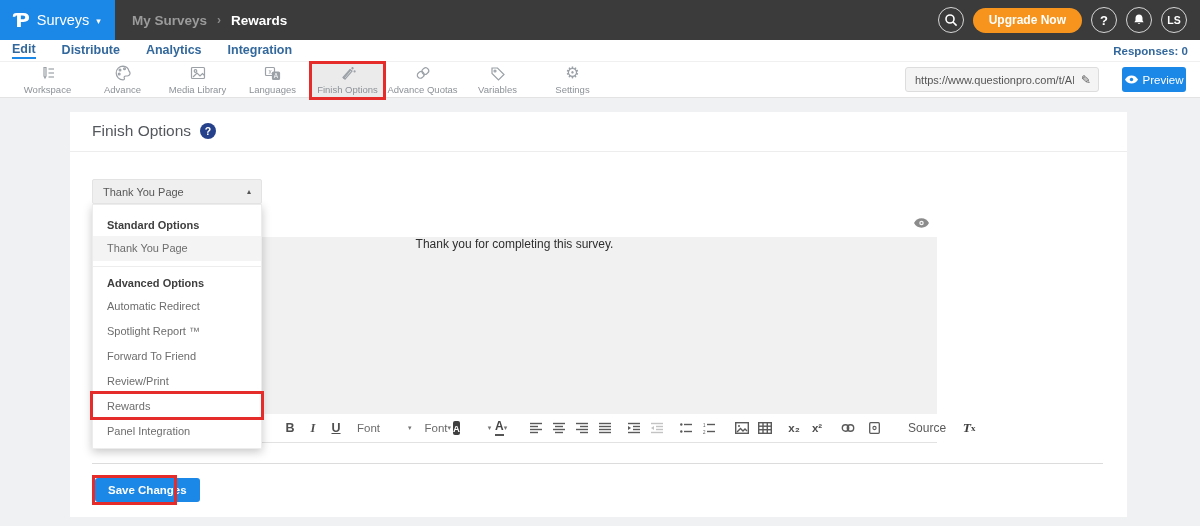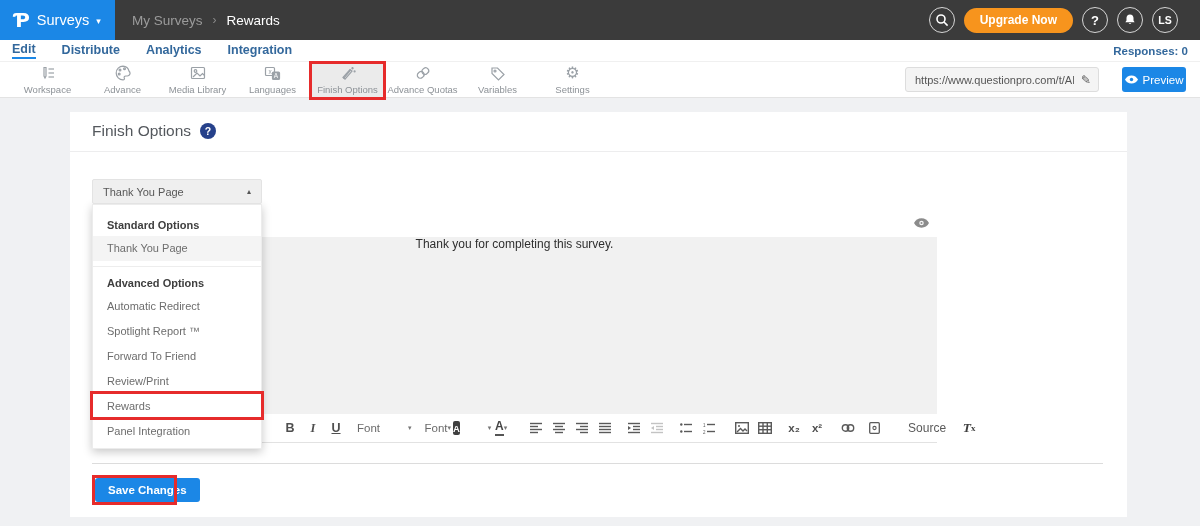--- a/index.html
+++ b/index.html
@@ -13,7 +13,7 @@
   .logo-glyph{color:#fff;font-size:20px;font-weight:bold;font-family:"DejaVu Sans",sans-serif;line-height:1;}
   .logo-text{color:#fff;font-size:14.5px;}
   .logo-caret{color:#fff;font-size:9px;margin-top:2px;}
-  .crumbs{display:flex;align-items:center;gap:10px;margin-left:17px;font-size:13.5px;}
+  .crumbs{display:flex;align-items:center;gap:10px;margin-left:17px;font-size:13.5px;font-weight:bold;}
   .crumb-parent{color:#9b9b9b;}
   .crumb-sep{color:#8a8a8a;font-size:12px;}
   .crumb-current{color:#fff;}

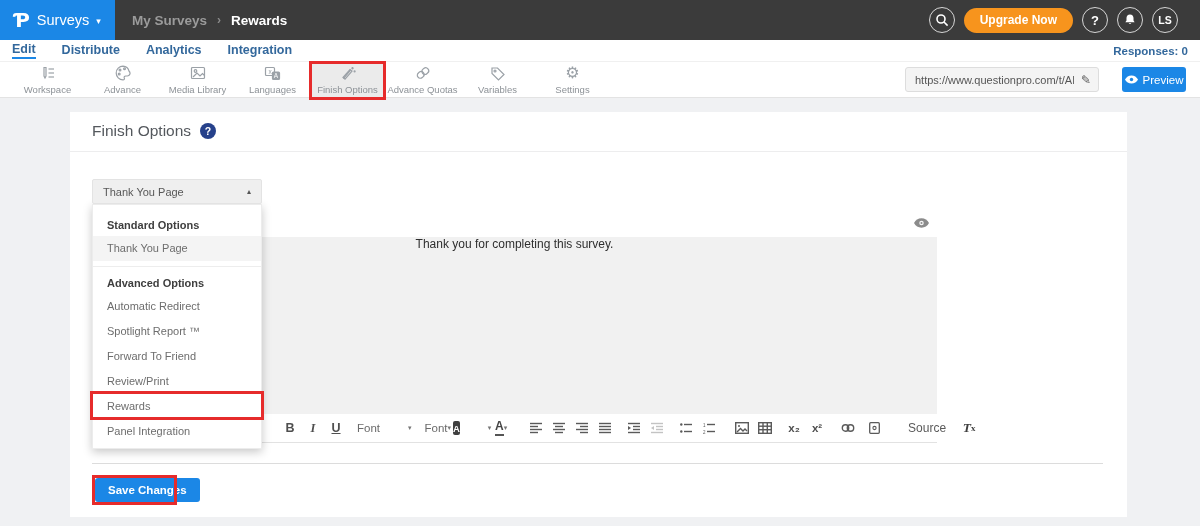--- a/index.html
+++ b/index.html
@@ -17,7 +17,7 @@
   .crumb-parent{color:#9b9b9b;}
   .crumb-sep{color:#8a8a8a;font-size:12px;}
   .crumb-current{color:#fff;}
-  .top-right{margin-left:auto;display:flex;align-items:center;gap:9px;padding-right:22px;}
+  .top-right{margin-left:auto;display:flex;align-items:center;gap:9px;padding-right:13px;}
   .circle-btn{width:26px;height:26px;border-radius:50%;border:1.5px solid #d6d6d6;box-sizing:border-box;
     display:flex;align-items:center;justify-content:center;color:#fff;font-size:13px;font-weight:bold;background:transparent;}
   .upgrade-btn{height:25px;padding:0 16px;border-radius:13px;background:#f7941d;color:#fff;font-size:12px;font-weight:bold;display:flex;align-items:center;}

